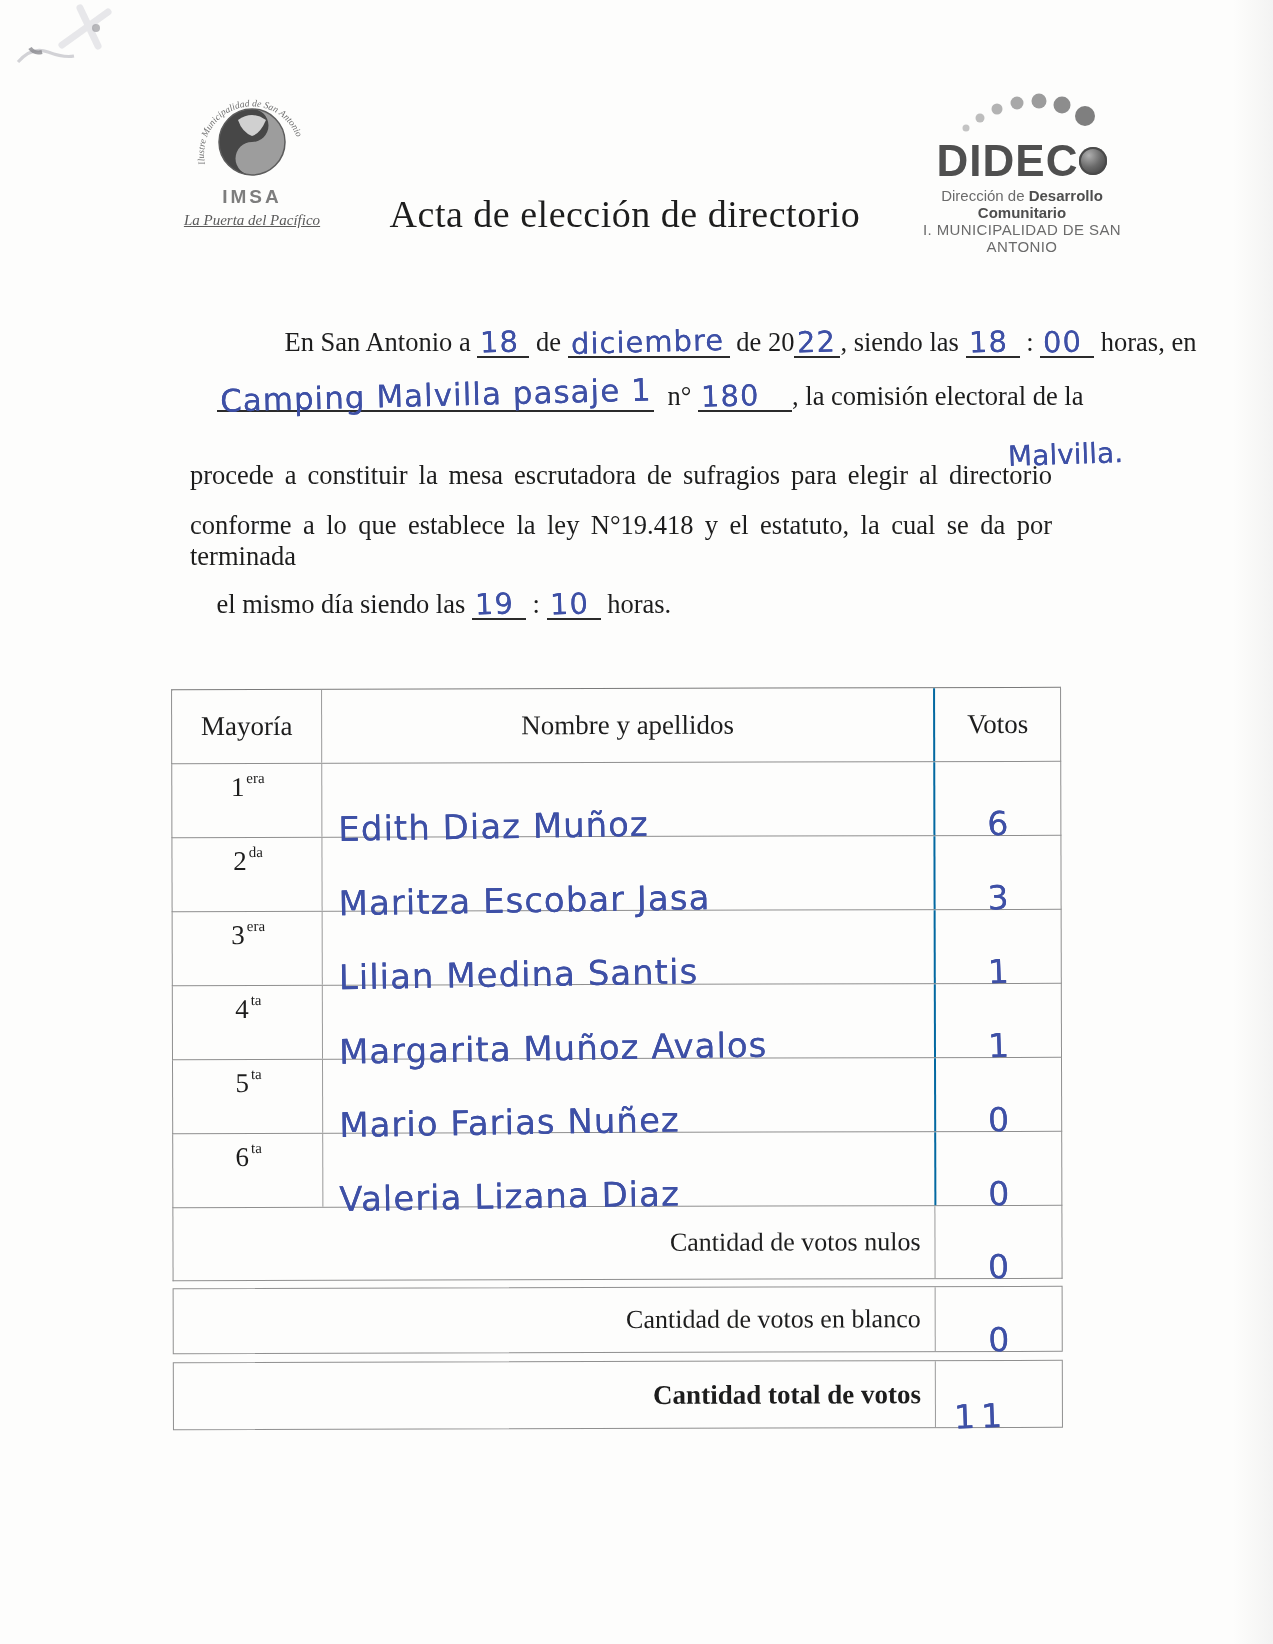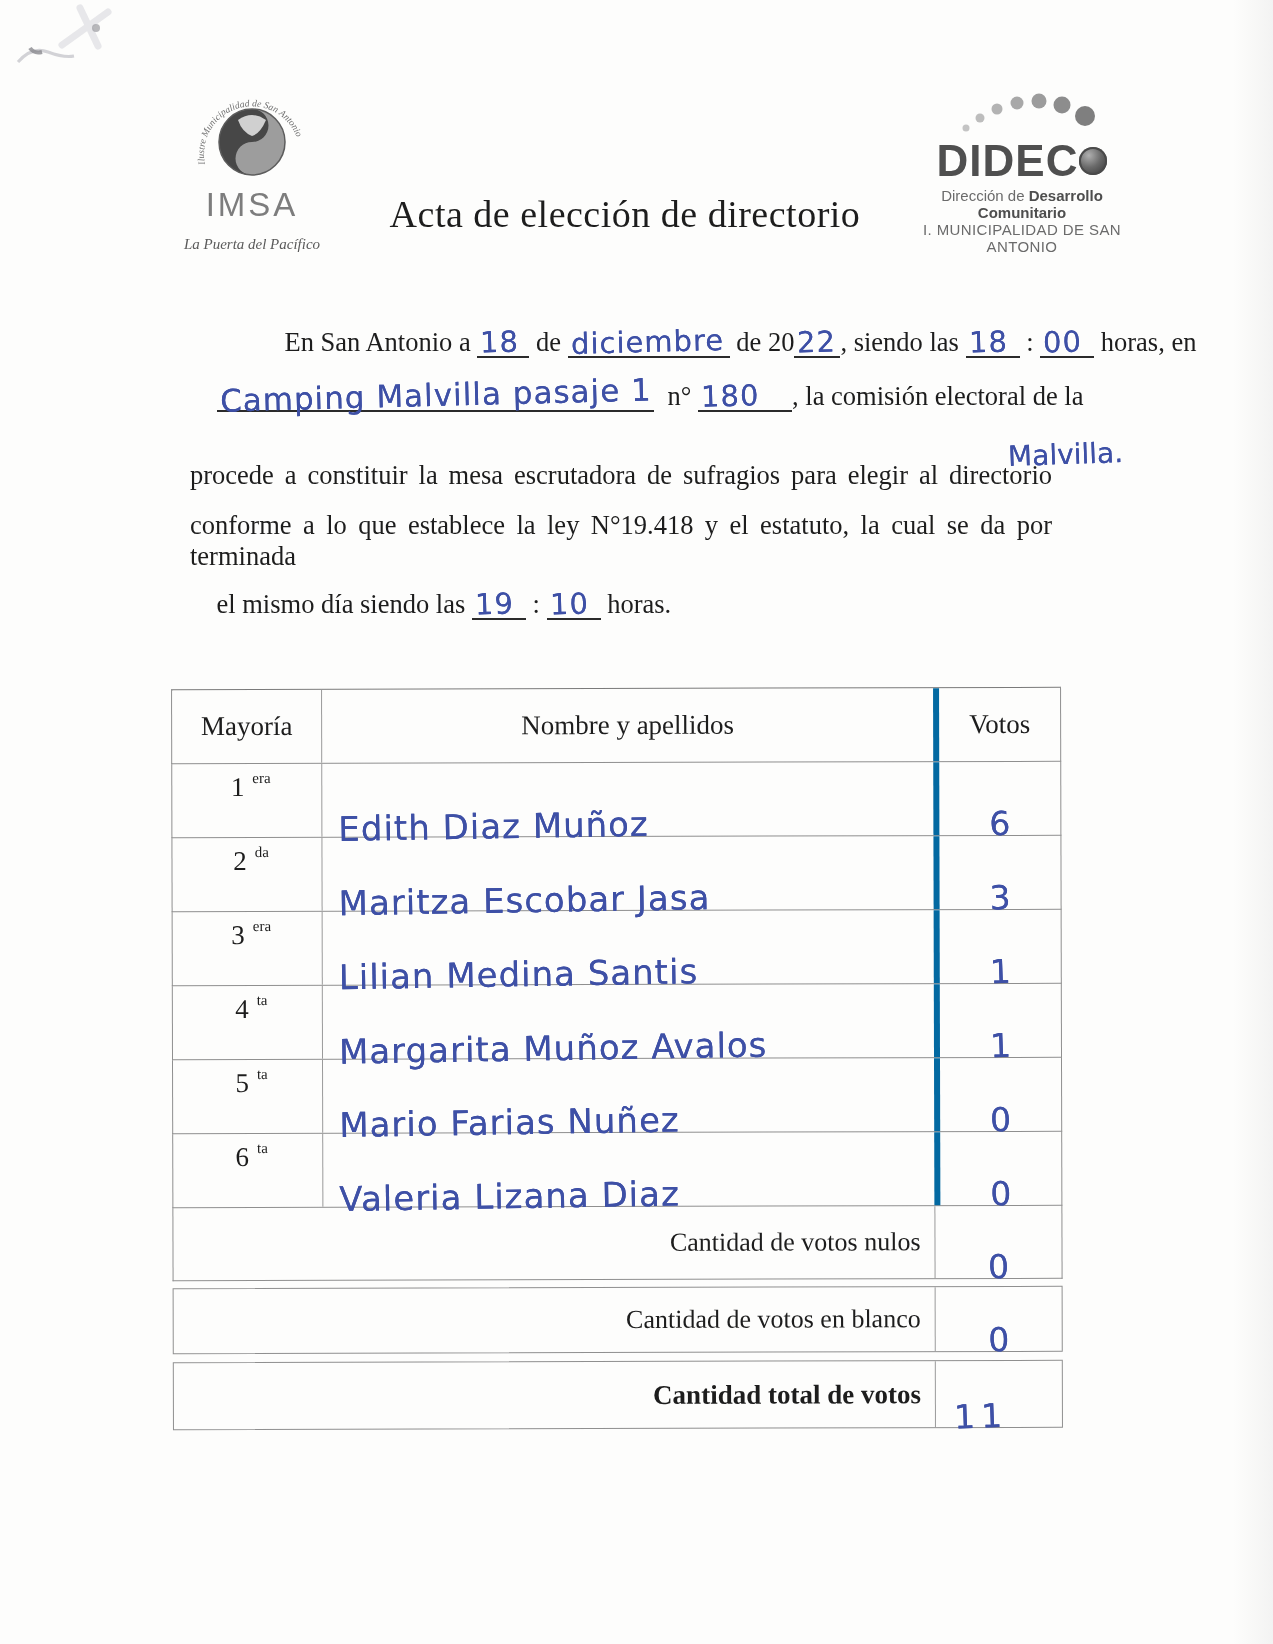--- a/index.html
+++ b/index.html
@@ -15,8 +15,8 @@
 
   
   .imsa{position:absolute;left:172px;top:82px;width:160px;text-align:center;}
-  .imsa-acronym{font-family:"Liberation Sans",sans-serif;font-weight:normal;
-    font-size:33px;letter-spacing:3px;color:#7d7d7d;margin-top:-4px;}
+  .imsa-acronym{font-family:"Liberation Sans",sans-serif;font-weight:bold;
+    font-size:19px;letter-spacing:3px;color:#7d7d7d;margin-top:-4px;}
   .imsa-tagline{font-style:italic;font-size:15px;color:#5a5a5a;margin-top:12px;
     font-family:"Liberation Serif",serif;}
   .dideco{position:absolute;left:912px;top:92px;width:220px;text-align:center;

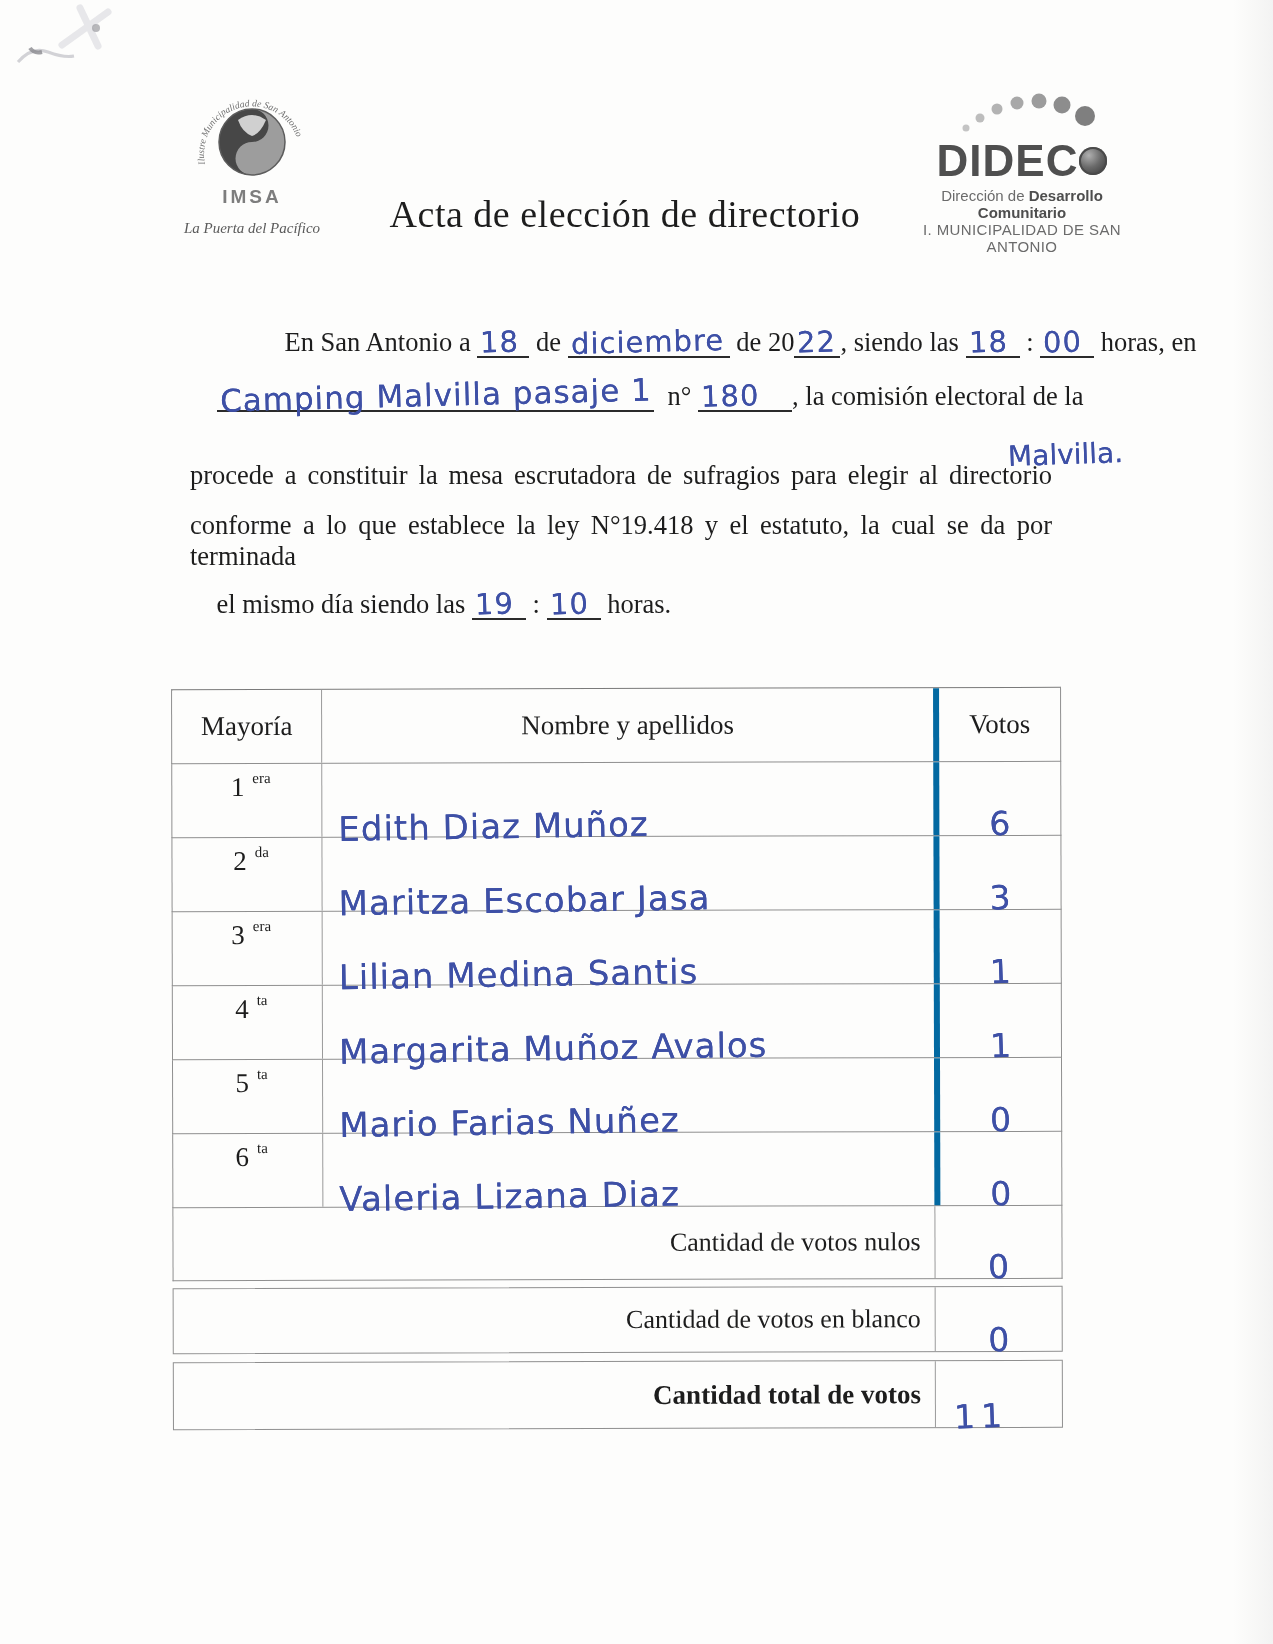--- a/index.html
+++ b/index.html
@@ -17,8 +17,8 @@
   .imsa{position:absolute;left:172px;top:82px;width:160px;text-align:center;}
   .imsa-acronym{font-family:"Liberation Sans",sans-serif;font-weight:bold;
     font-size:19px;letter-spacing:3px;color:#7d7d7d;margin-top:-4px;}
-  .imsa-tagline{font-style:italic;font-size:15px;color:#5a5a5a;margin-top:12px;
-    font-family:"Liberation Serif",serif;}
+  .imsa-tagline{font-style:italic;font-size:15px;color:#5a5a5a;margin-top:4px;
+    font-family:"Liberation Serif",serif;text-decoration:underline;}
   .dideco{position:absolute;left:912px;top:92px;width:220px;text-align:center;
     font-family:"Liberation Sans",sans-serif;}
   .dideco-name{font-size:44px;font-weight:bold;color:#4f4f4f;letter-spacing:1px;

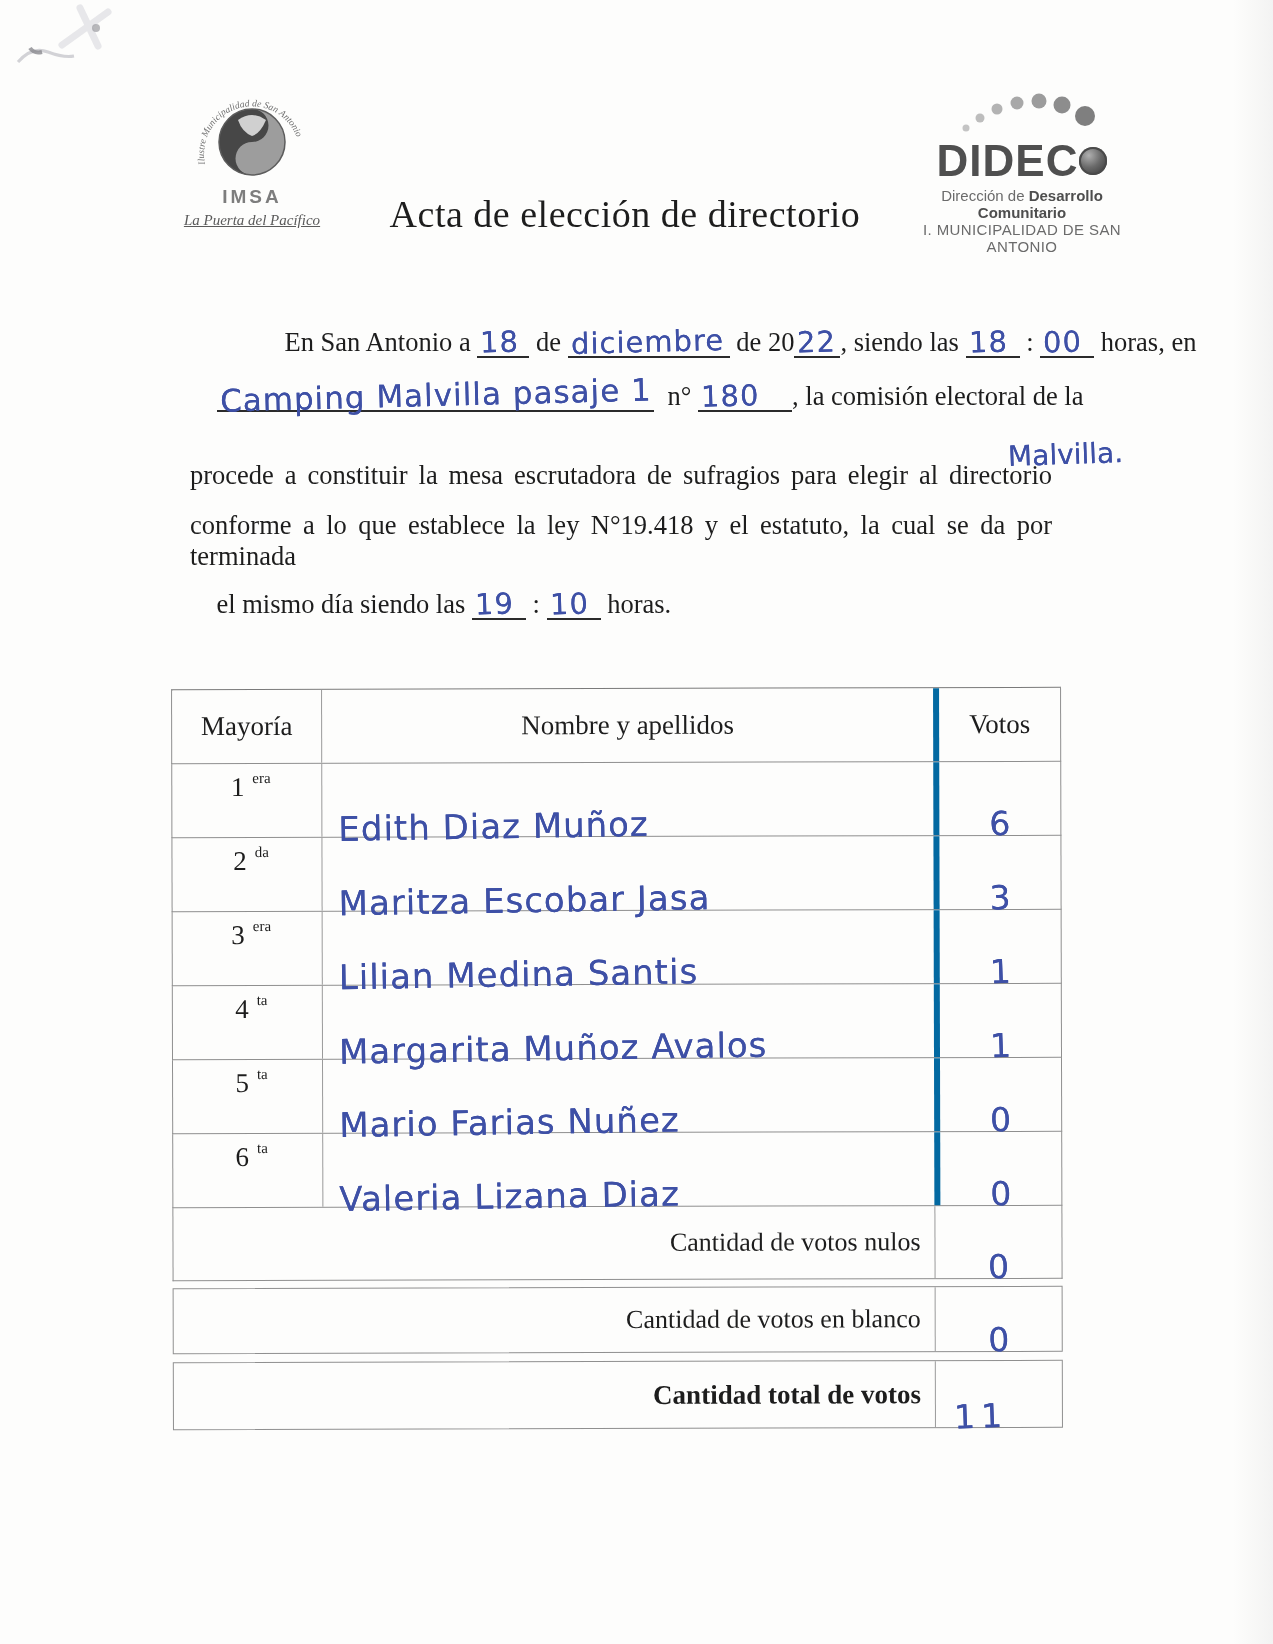--- a/index.html
+++ b/index.html
@@ -63,7 +63,7 @@
   .c1{width:150px;border-right:1px solid #9a9a9a;display:flex;
     justify-content:center;align-items:flex-start;padding-top:8px;box-sizing:border-box;}
   .c2{flex:1;position:relative;box-sizing:border-box;}
-  .c3{width:127px;border-left:6px solid #0369a1;position:relative;box-sizing:border-box;}
+  .c3{width:127px;border-left:2px solid #0369a1;position:relative;box-sizing:border-box;}
   .thead .c1,.thead .c2,.thead .c3{display:flex;align-items:center;justify-content:center;padding-top:0;}
   .ord sup{font-size:15px;position:relative;top:-2px;left:8px;}
   .hw-name{position:absolute;left:16px;bottom:-10px;font-size:34px;white-space:nowrap;

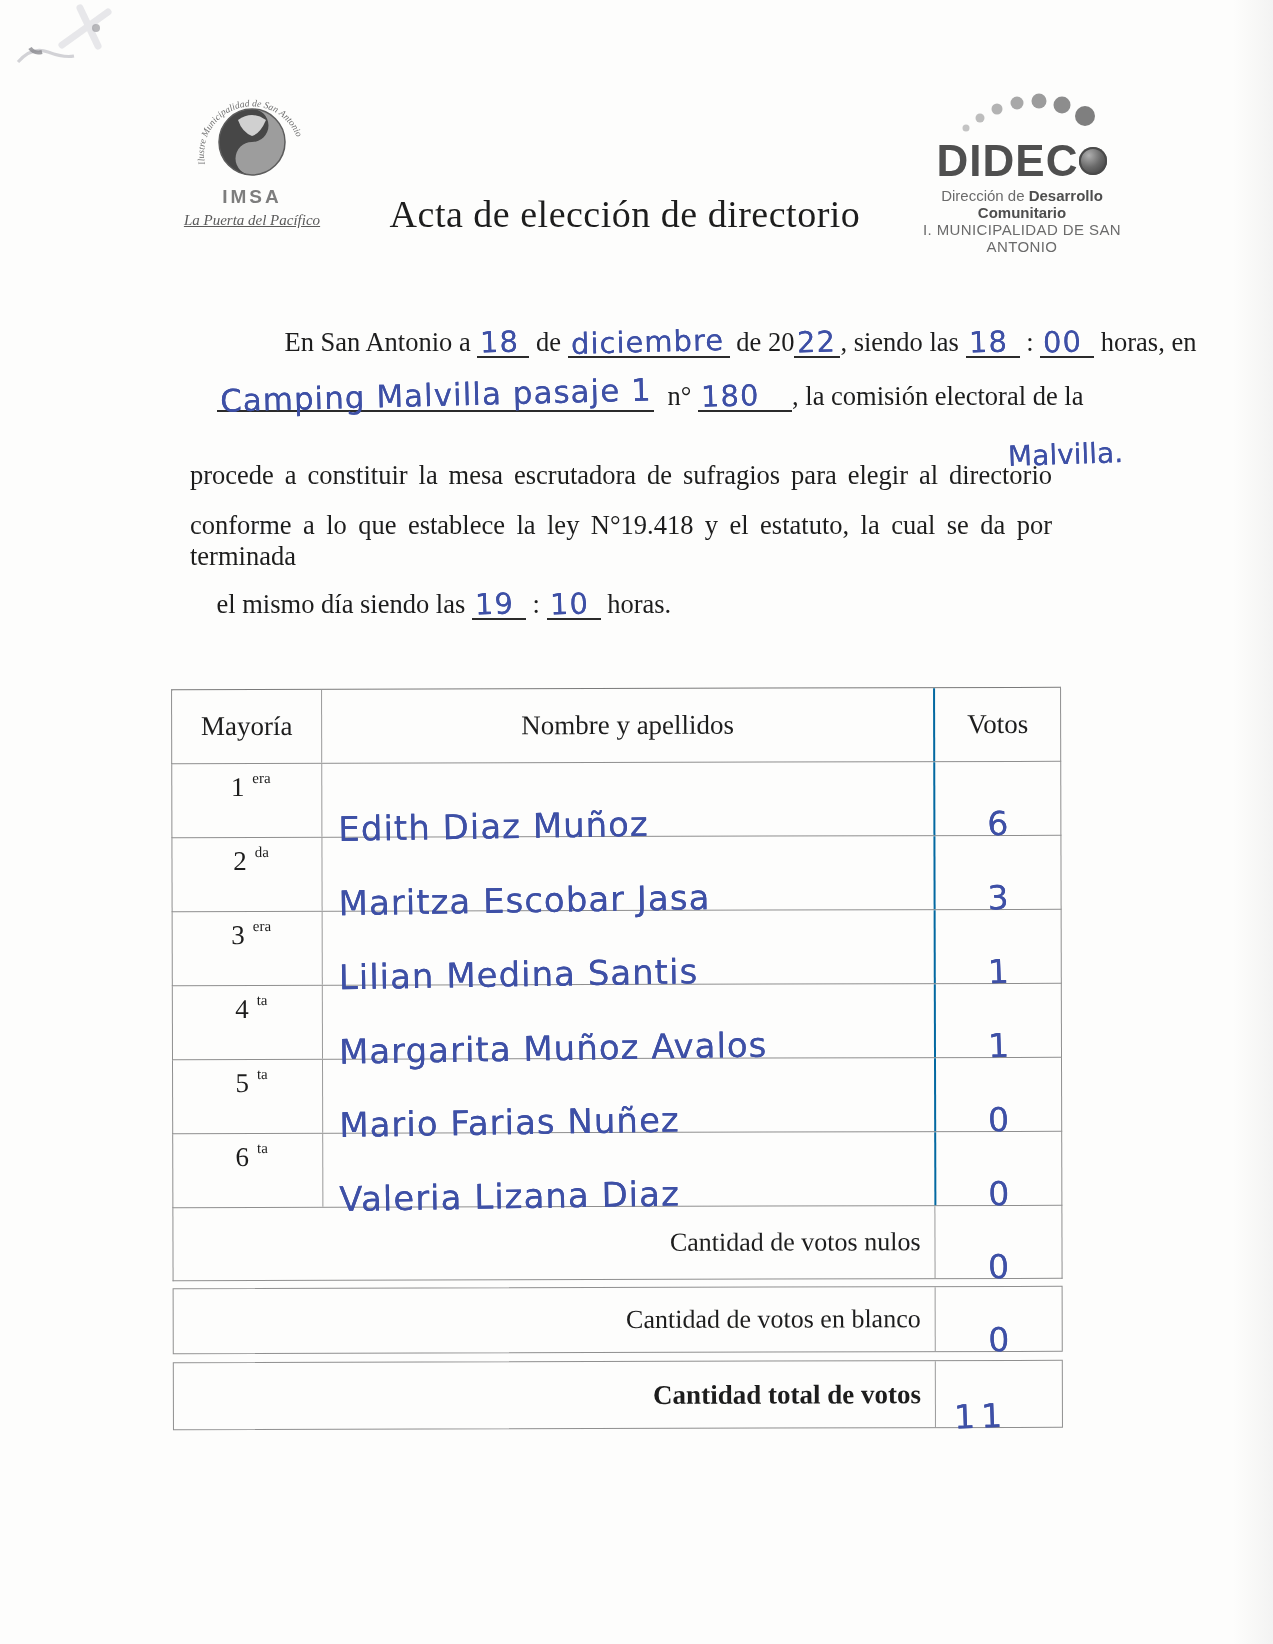--- a/index.html
+++ b/index.html
@@ -65,7 +65,7 @@
   .c2{flex:1;position:relative;box-sizing:border-box;}
   .c3{width:127px;border-left:2px solid #0369a1;position:relative;box-sizing:border-box;}
   .thead .c1,.thead .c2,.thead .c3{display:flex;align-items:center;justify-content:center;padding-top:0;}
-  .ord sup{font-size:15px;position:relative;top:-2px;left:8px;}
+  .ord sup{font-size:15px;position:relative;top:-2px;left:2px;}
   .hw-name{position:absolute;left:16px;bottom:-10px;font-size:34px;white-space:nowrap;
     transform:rotate(-0.8deg);letter-spacing:1px;}
   .hw-vote{position:absolute;left:0;right:0;bottom:-8px;text-align:center;

